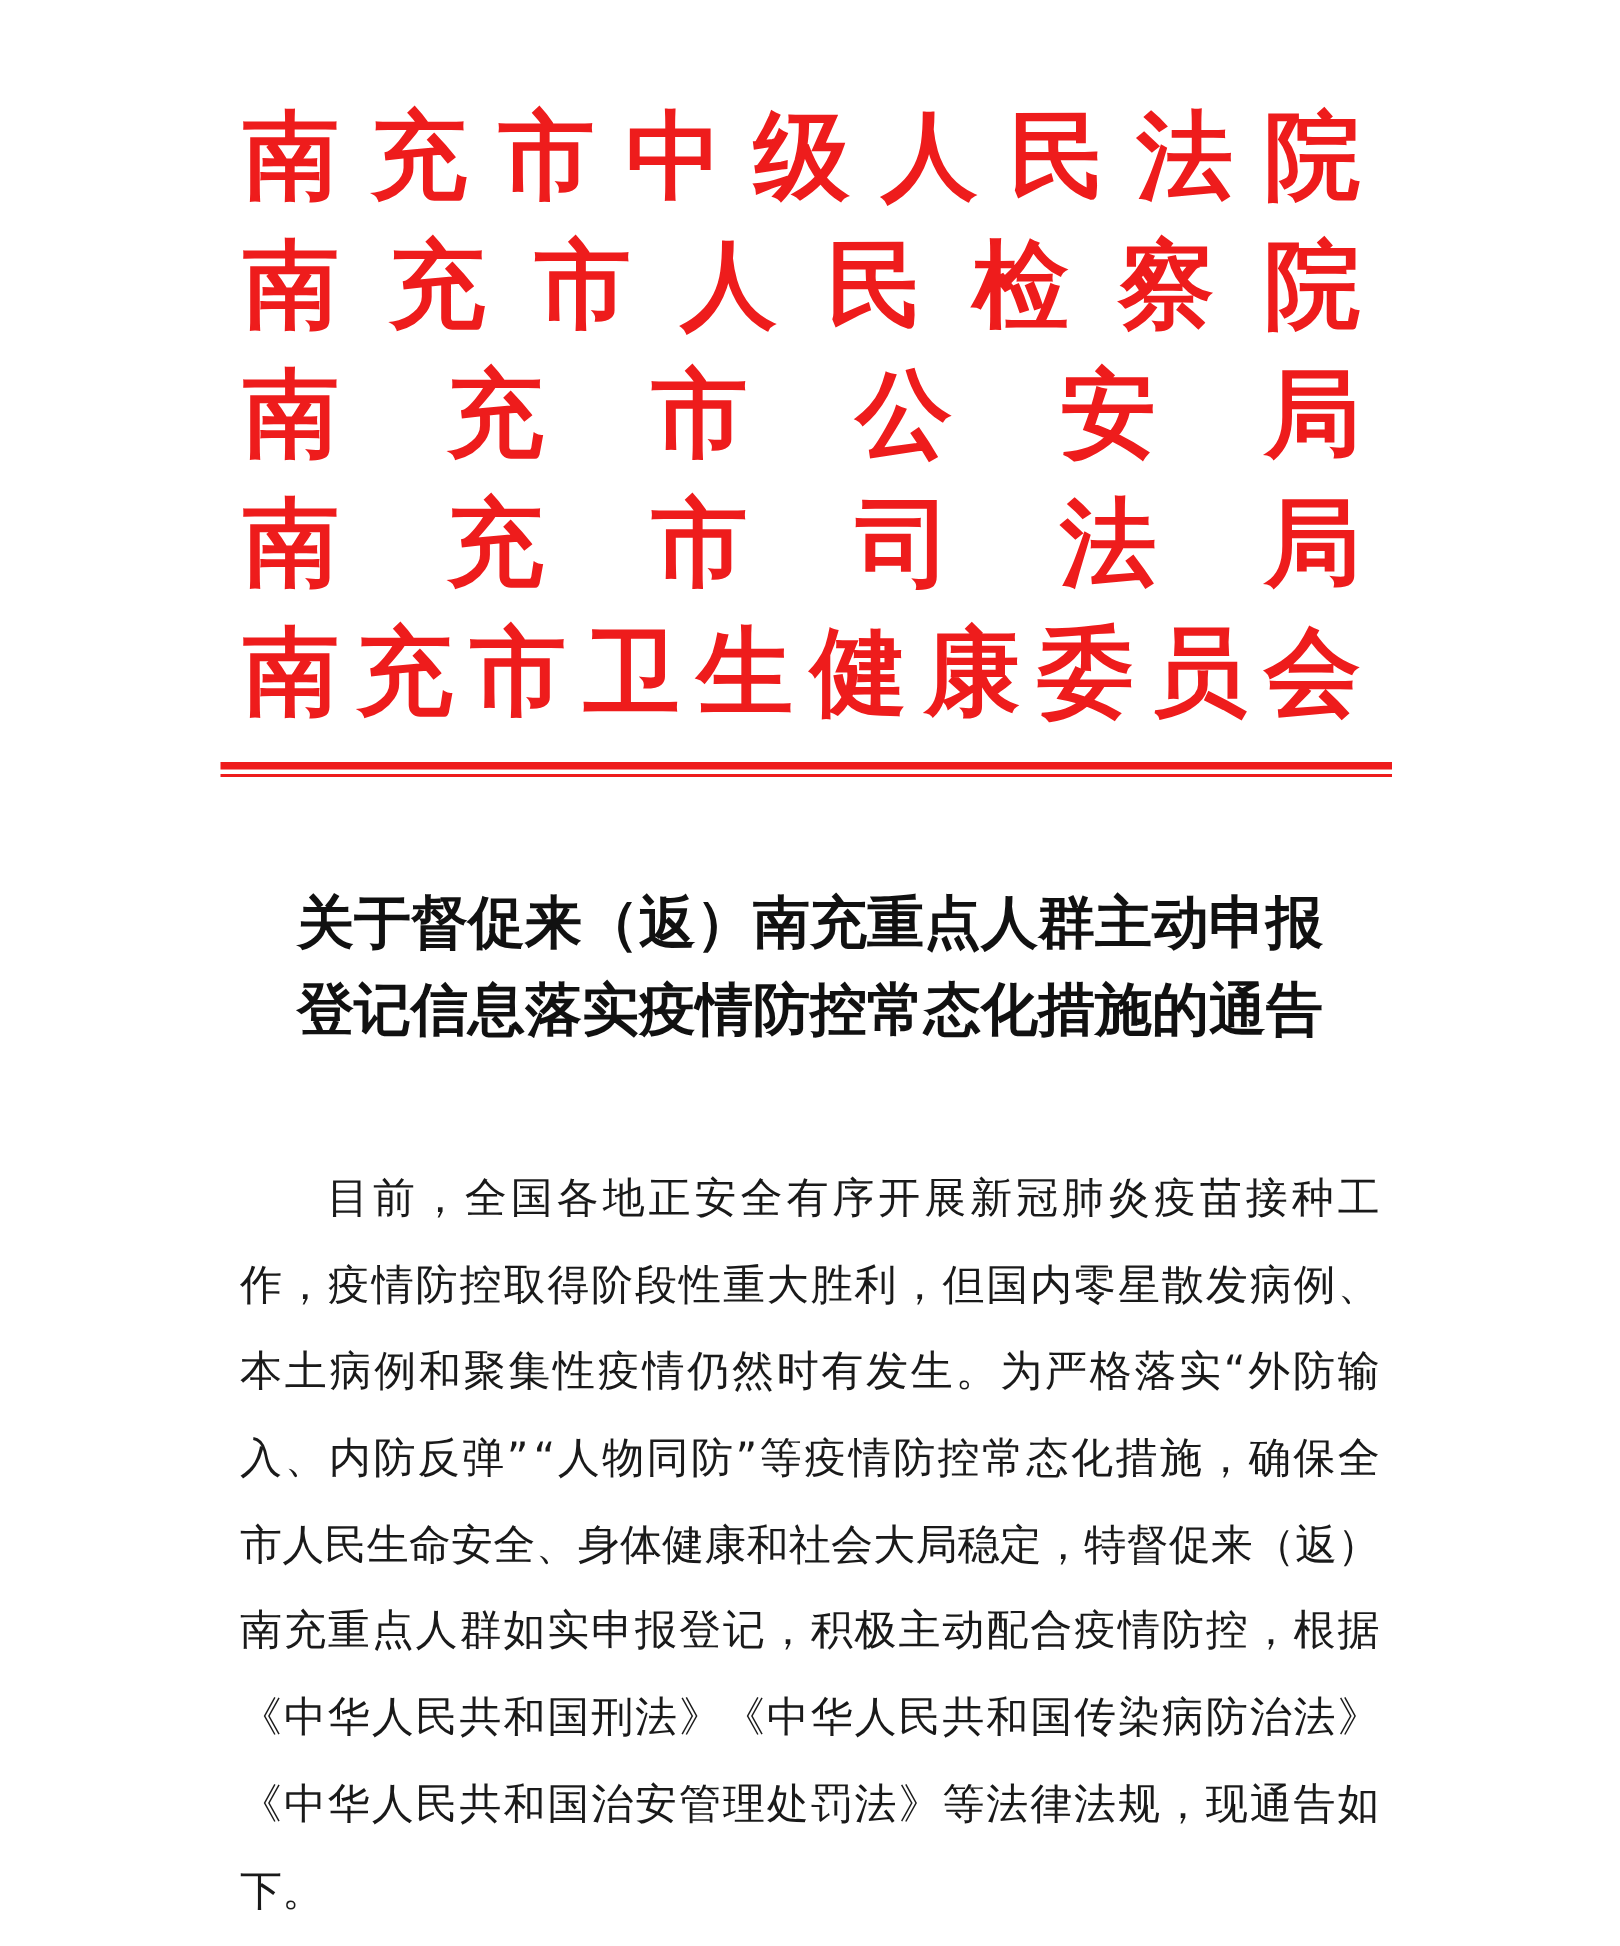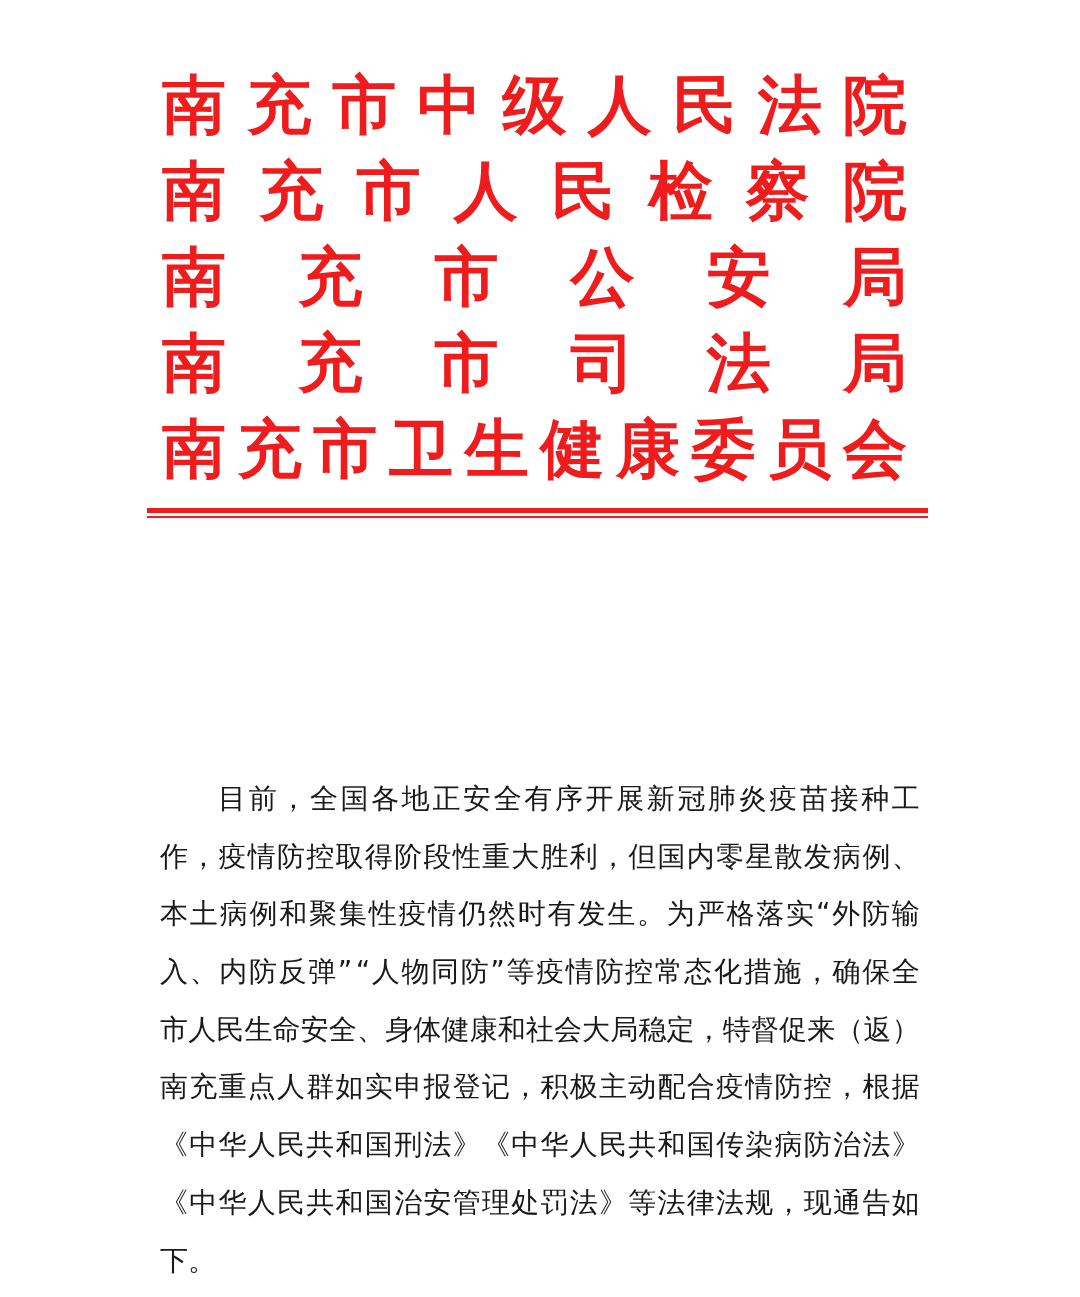--- a/index.html
+++ b/index.html
@@ -151,6 +151,7 @@
 </div>
 
 <div class="title">
+  <div>关于督促来（返）南充重点人群主动申报</div>
 </div>
 
 <div class="body-text">

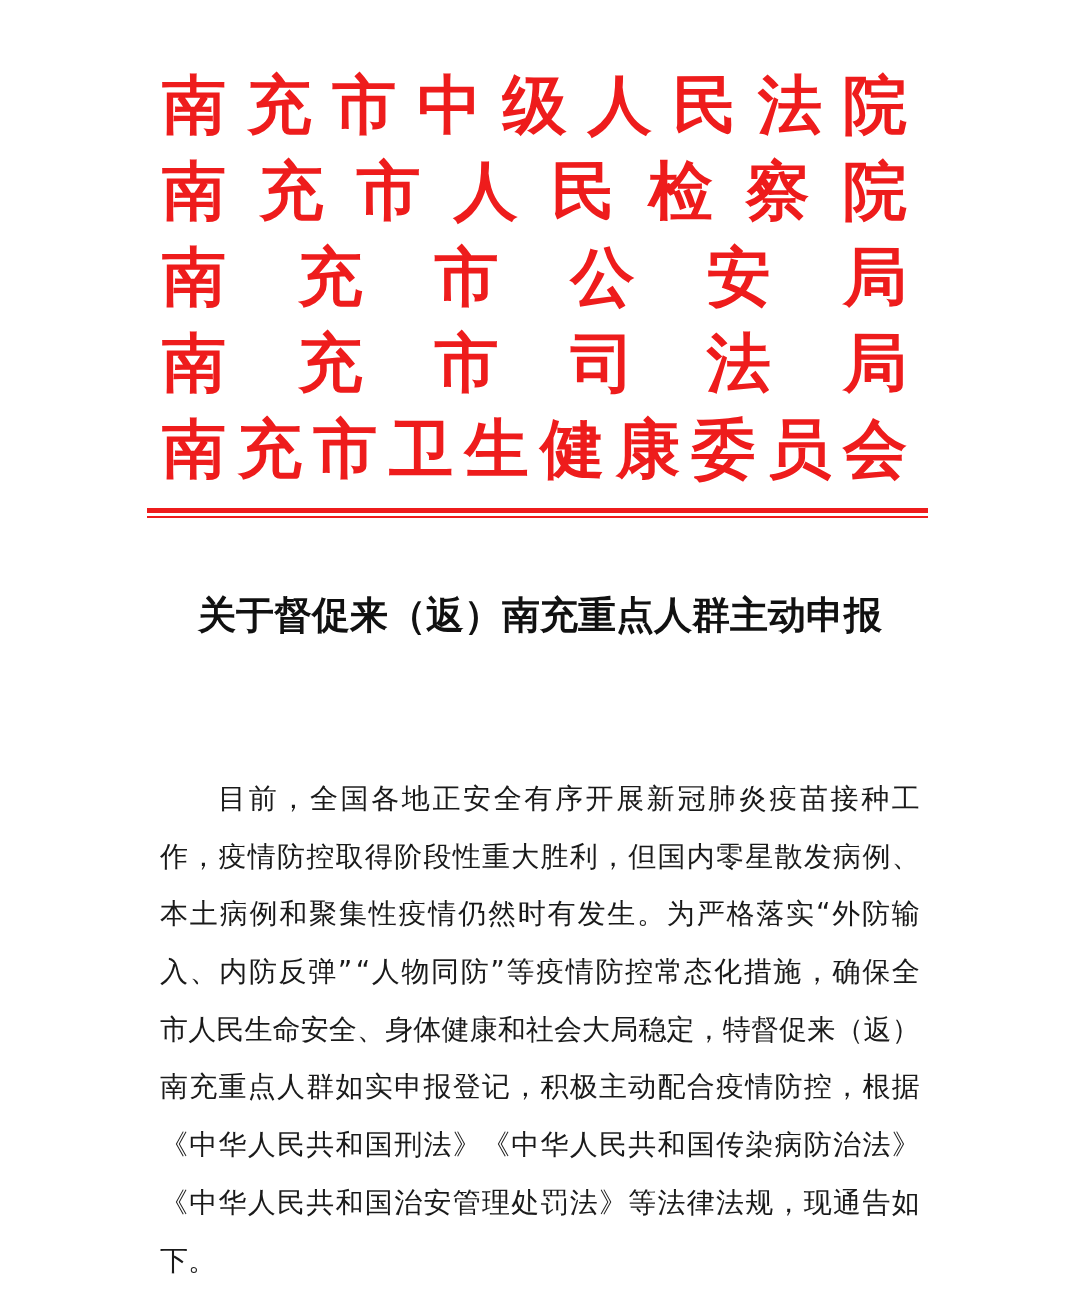--- a/index.html
+++ b/index.html
@@ -152,6 +152,7 @@
 
 <div class="title">
   <div>关于督促来（返）南充重点人群主动申报</div>
+  <div>登记信息落实疫情防控常态化措施的通告</div>
 </div>
 
 <div class="body-text">

